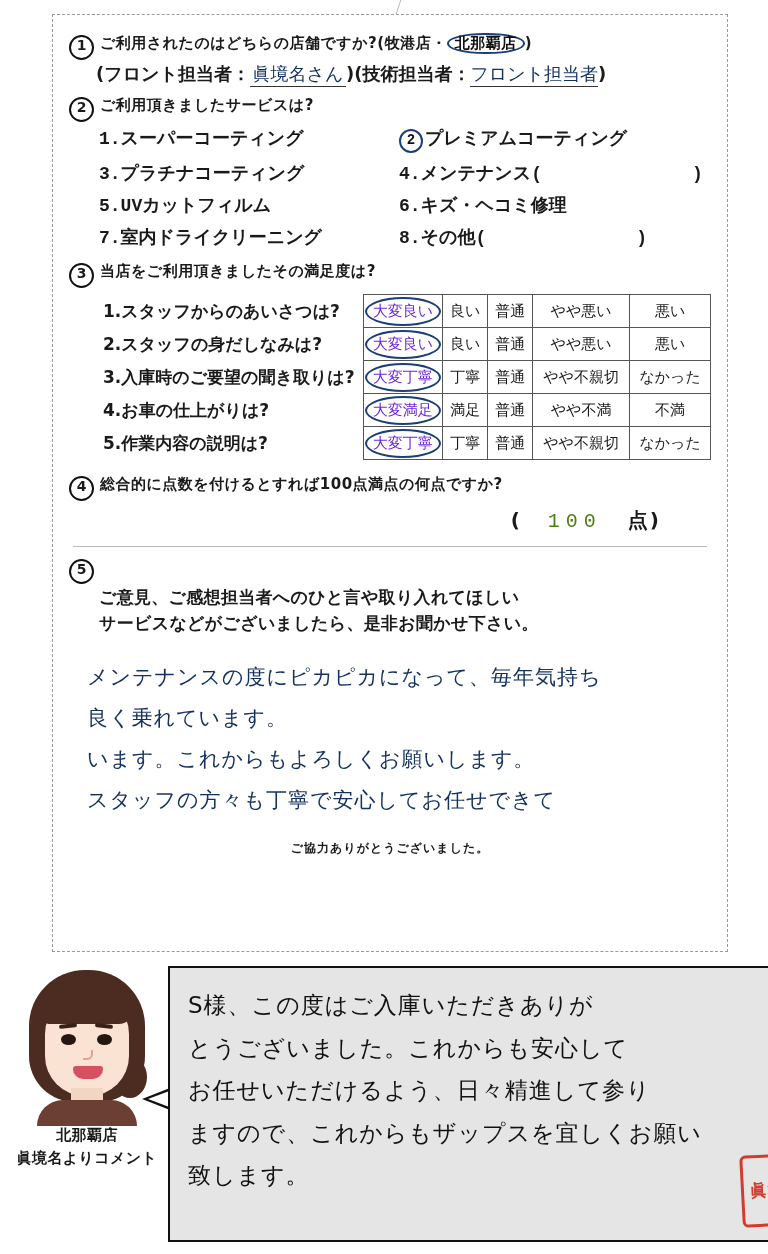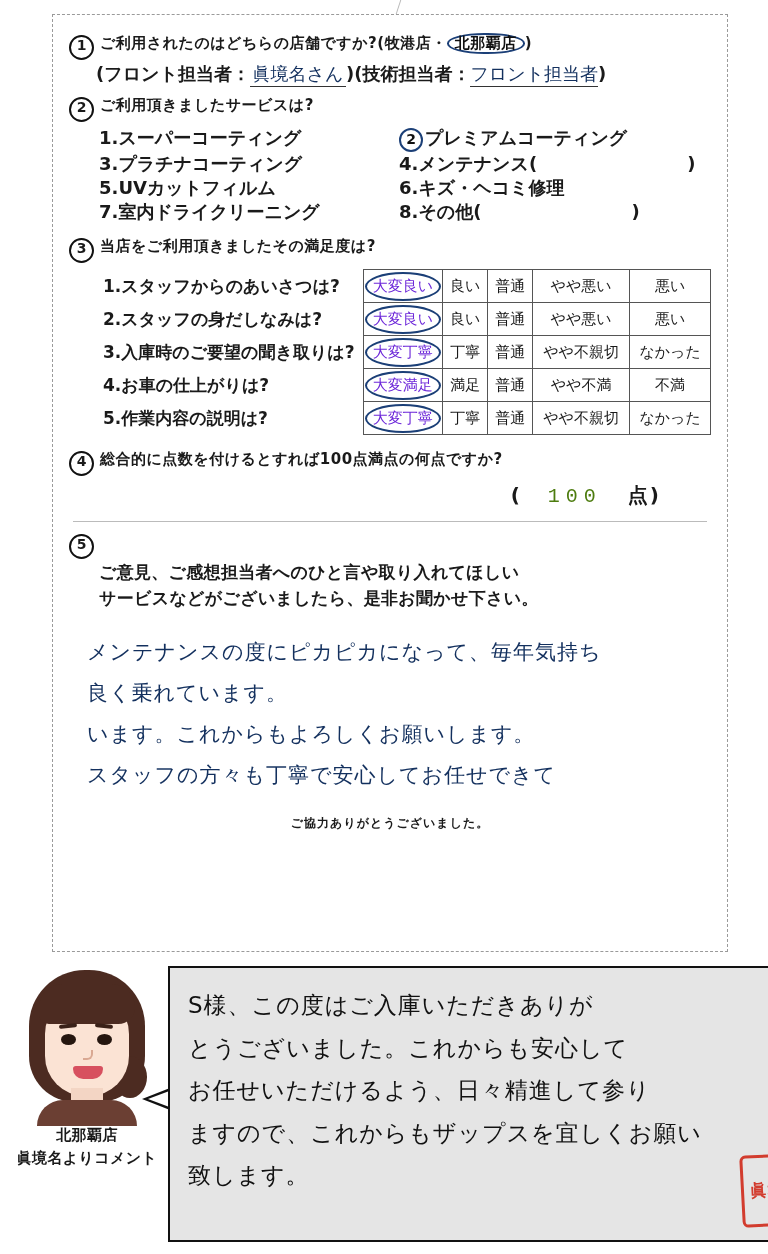--- a/index.html
+++ b/index.html
@@ -92,9 +92,10 @@
     margin: 4px 0 0 30px;
     display: grid;
     grid-template-columns: 300px 1fr;
-    row-gap: 0;
+    row-gap: 8px;
     font-size: 18px;
     font-weight: bold;
+    font-family: Liberation Mono, monospace;
   }
   .opt { white-space: nowrap; position: relative; }
   .opt .paren-space { display: inline-block; width: 150px; border: 0; }

